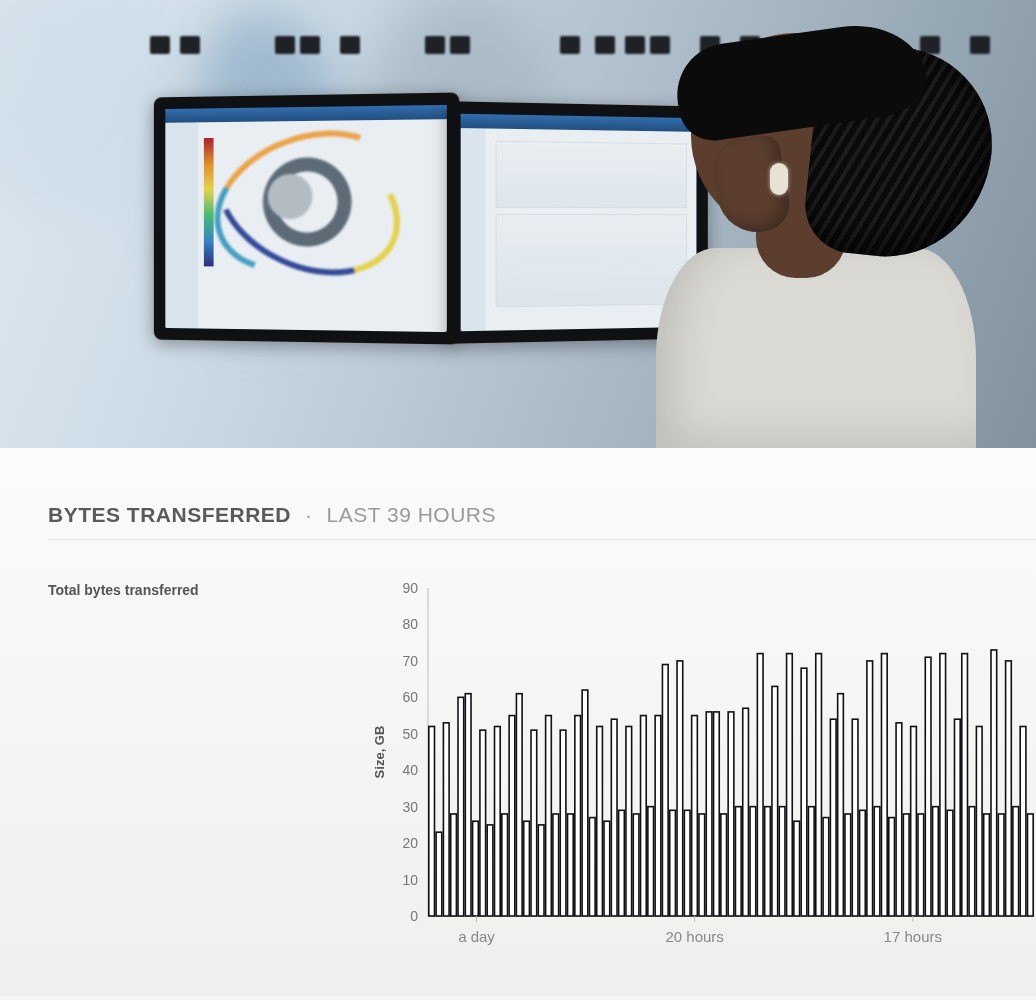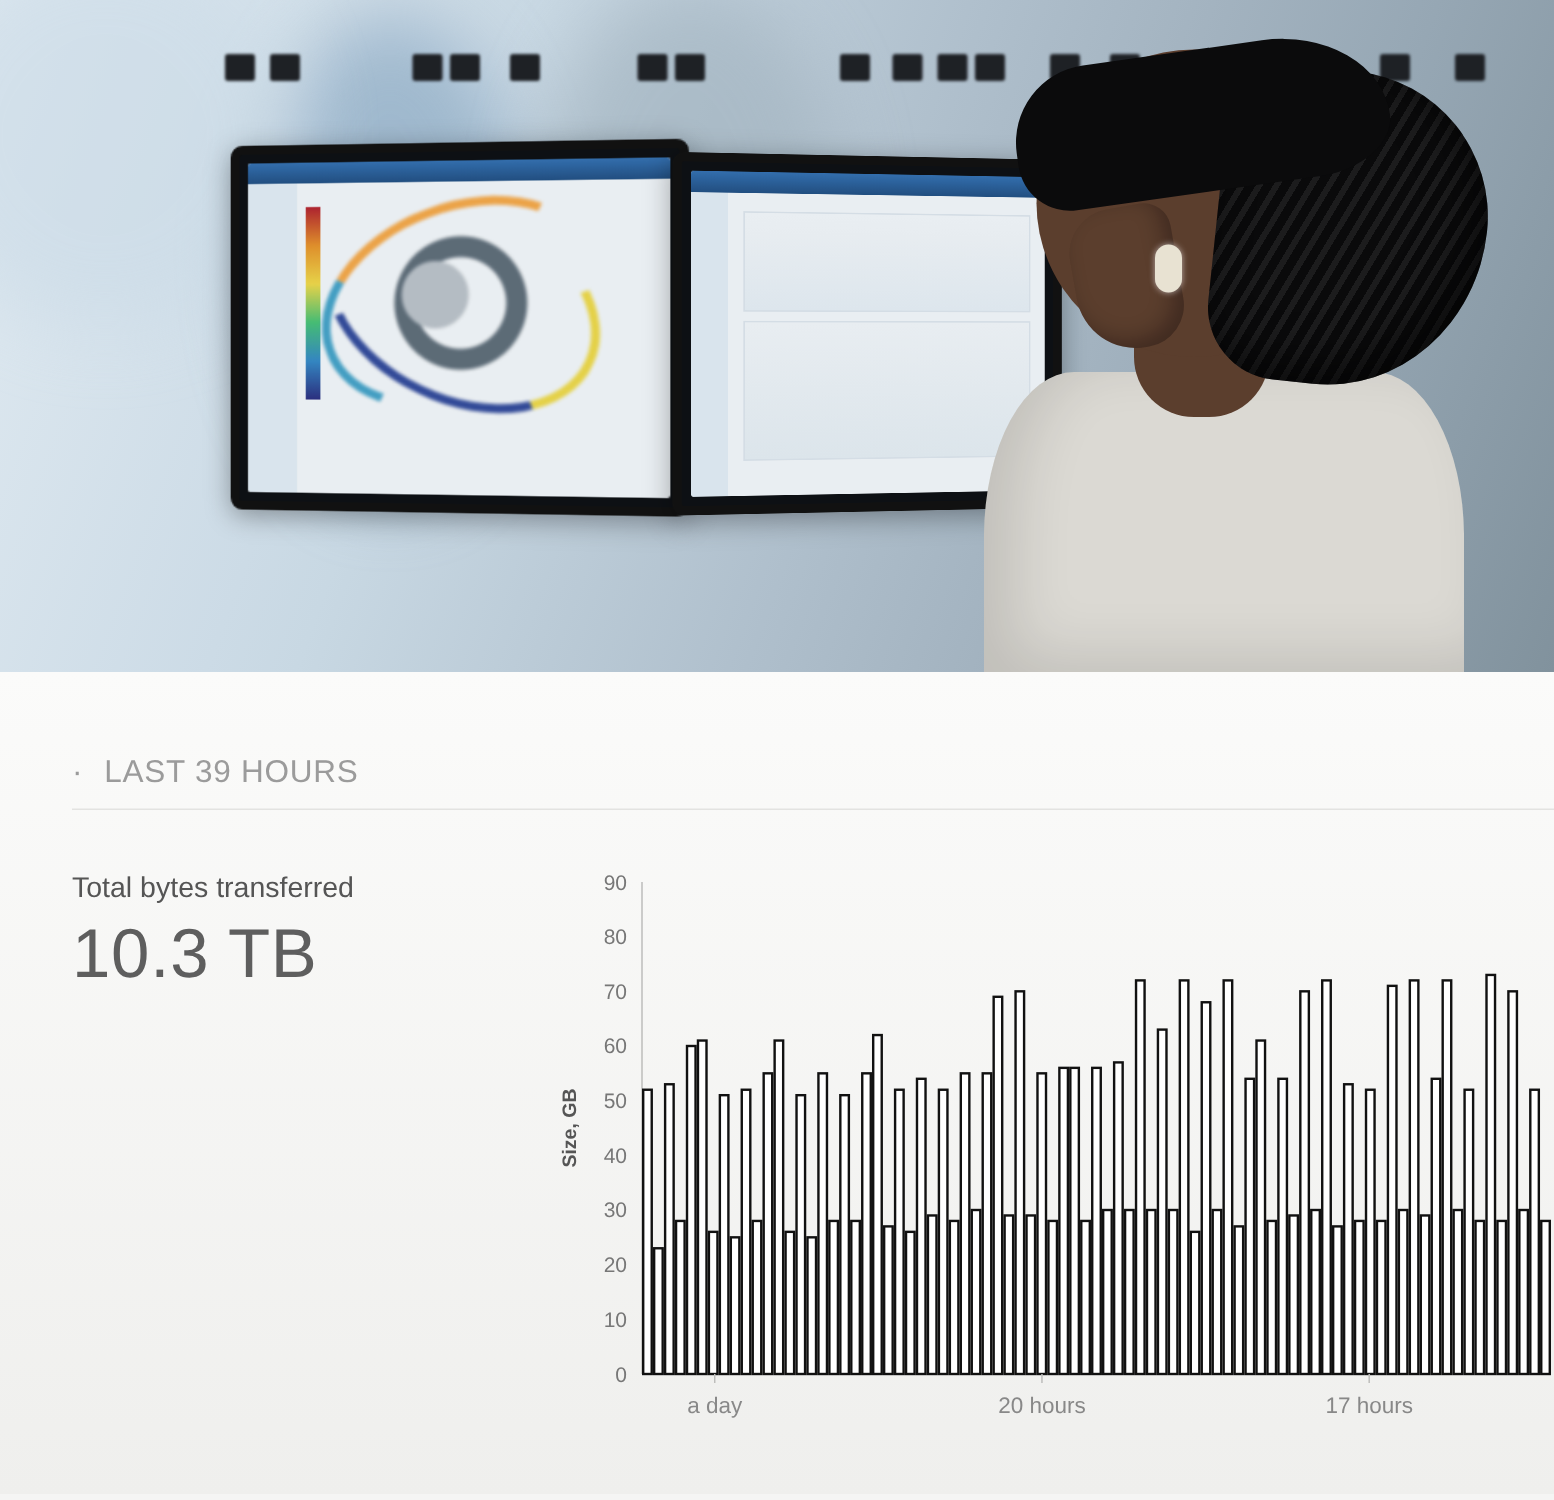--- a/index.html
+++ b/index.html
@@ -255,6 +255,7 @@
 
 <div class="panel">
   <div class="panel-header">
+    <span class="title">BYTES TRANSFERRED</span>
     <span class="dot">·</span>
     <span class="range">LAST 39 HOURS</span>
   </div>

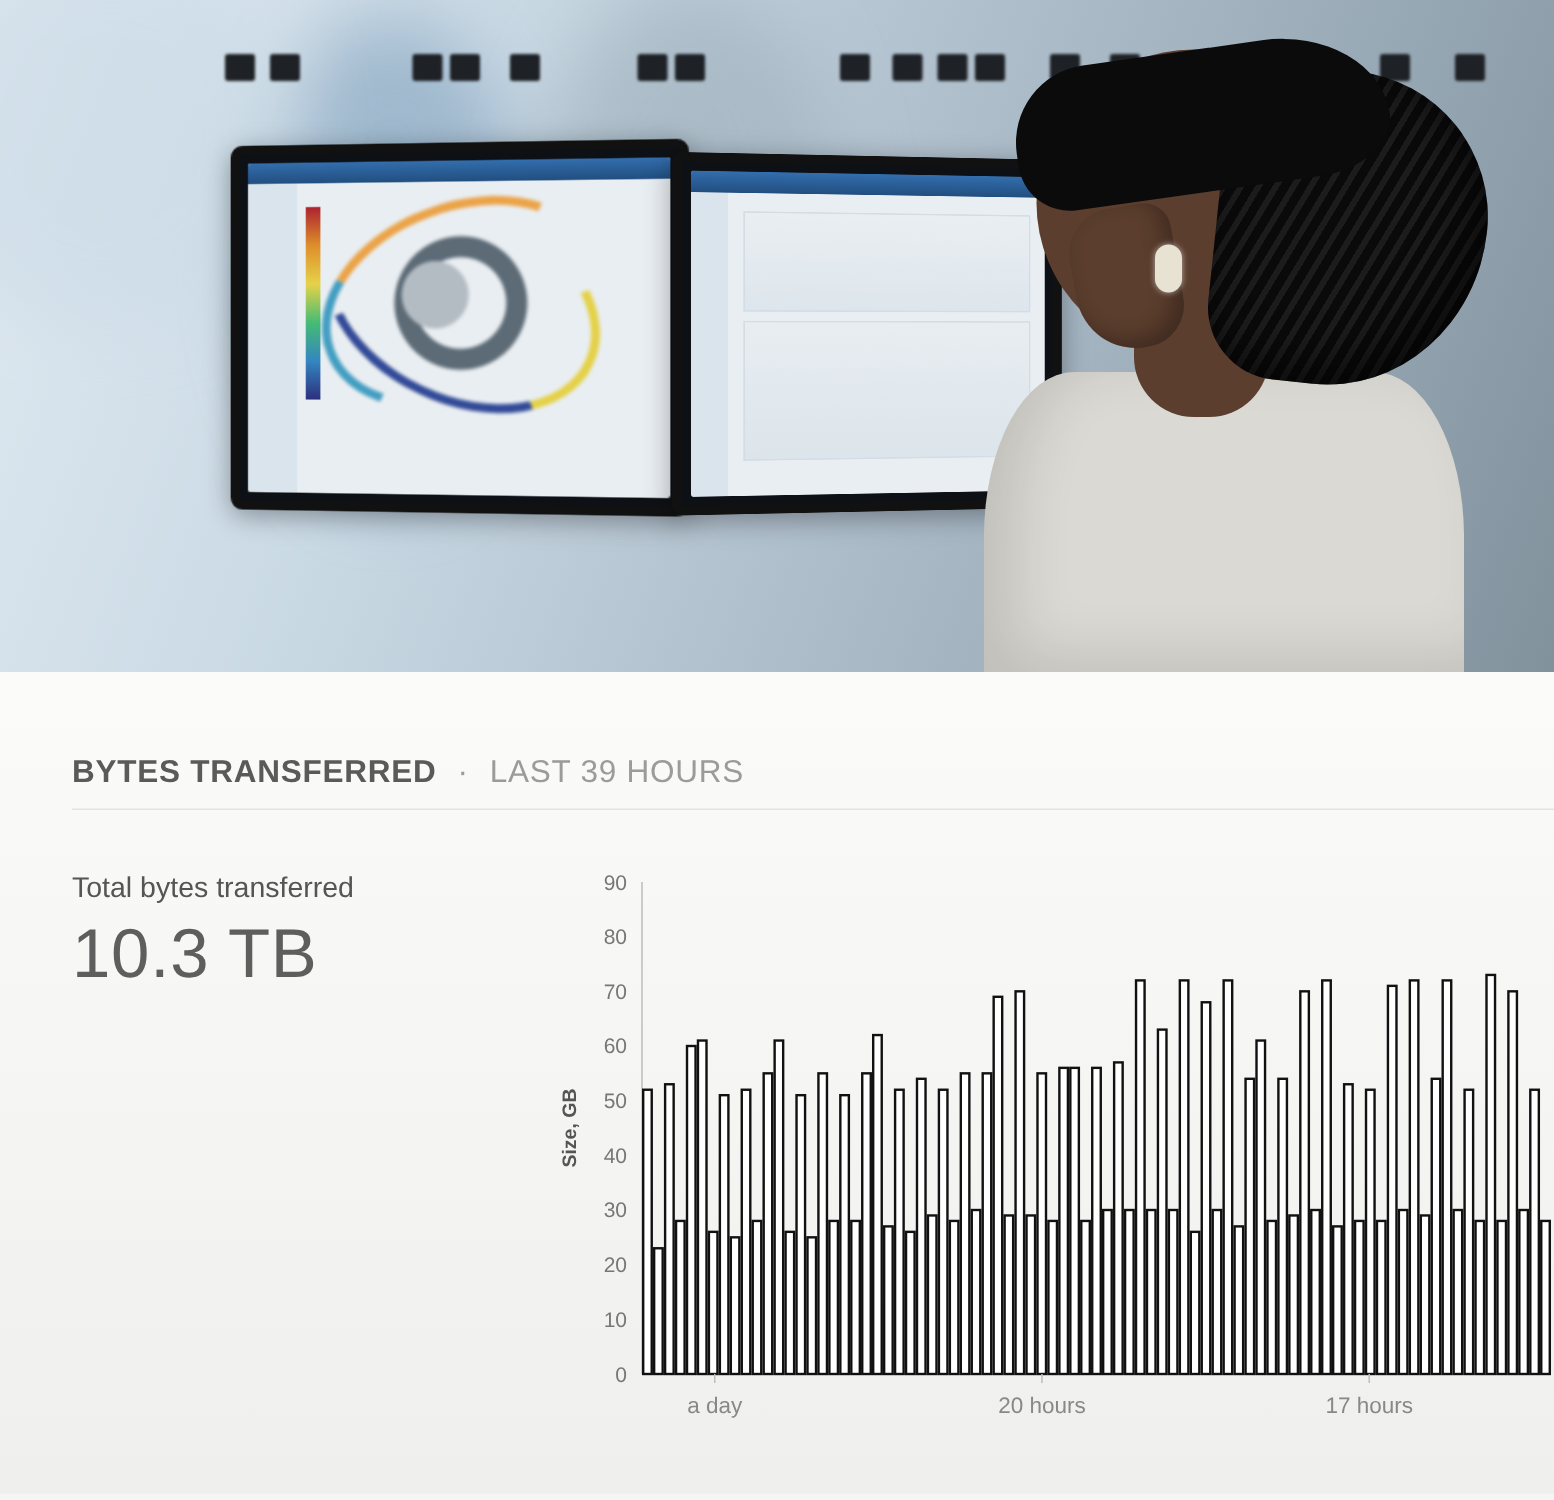--- a/index.html
+++ b/index.html
@@ -183,7 +183,7 @@
     width: 320px;
     flex: 0 0 320px;
   }
-  .kpi .label { font-size:19px; font-weight:400; color:#555; }
+  .kpi .label { font-size:14px; font-weight:700; color:#555; }
   .kpi .value { font-size:46px; font-weight:400; color:#5e5e5e; margin-top:4px; letter-spacing:.5px;}
 
   .chart-wrap { flex: 1 1 auto; position: relative; }

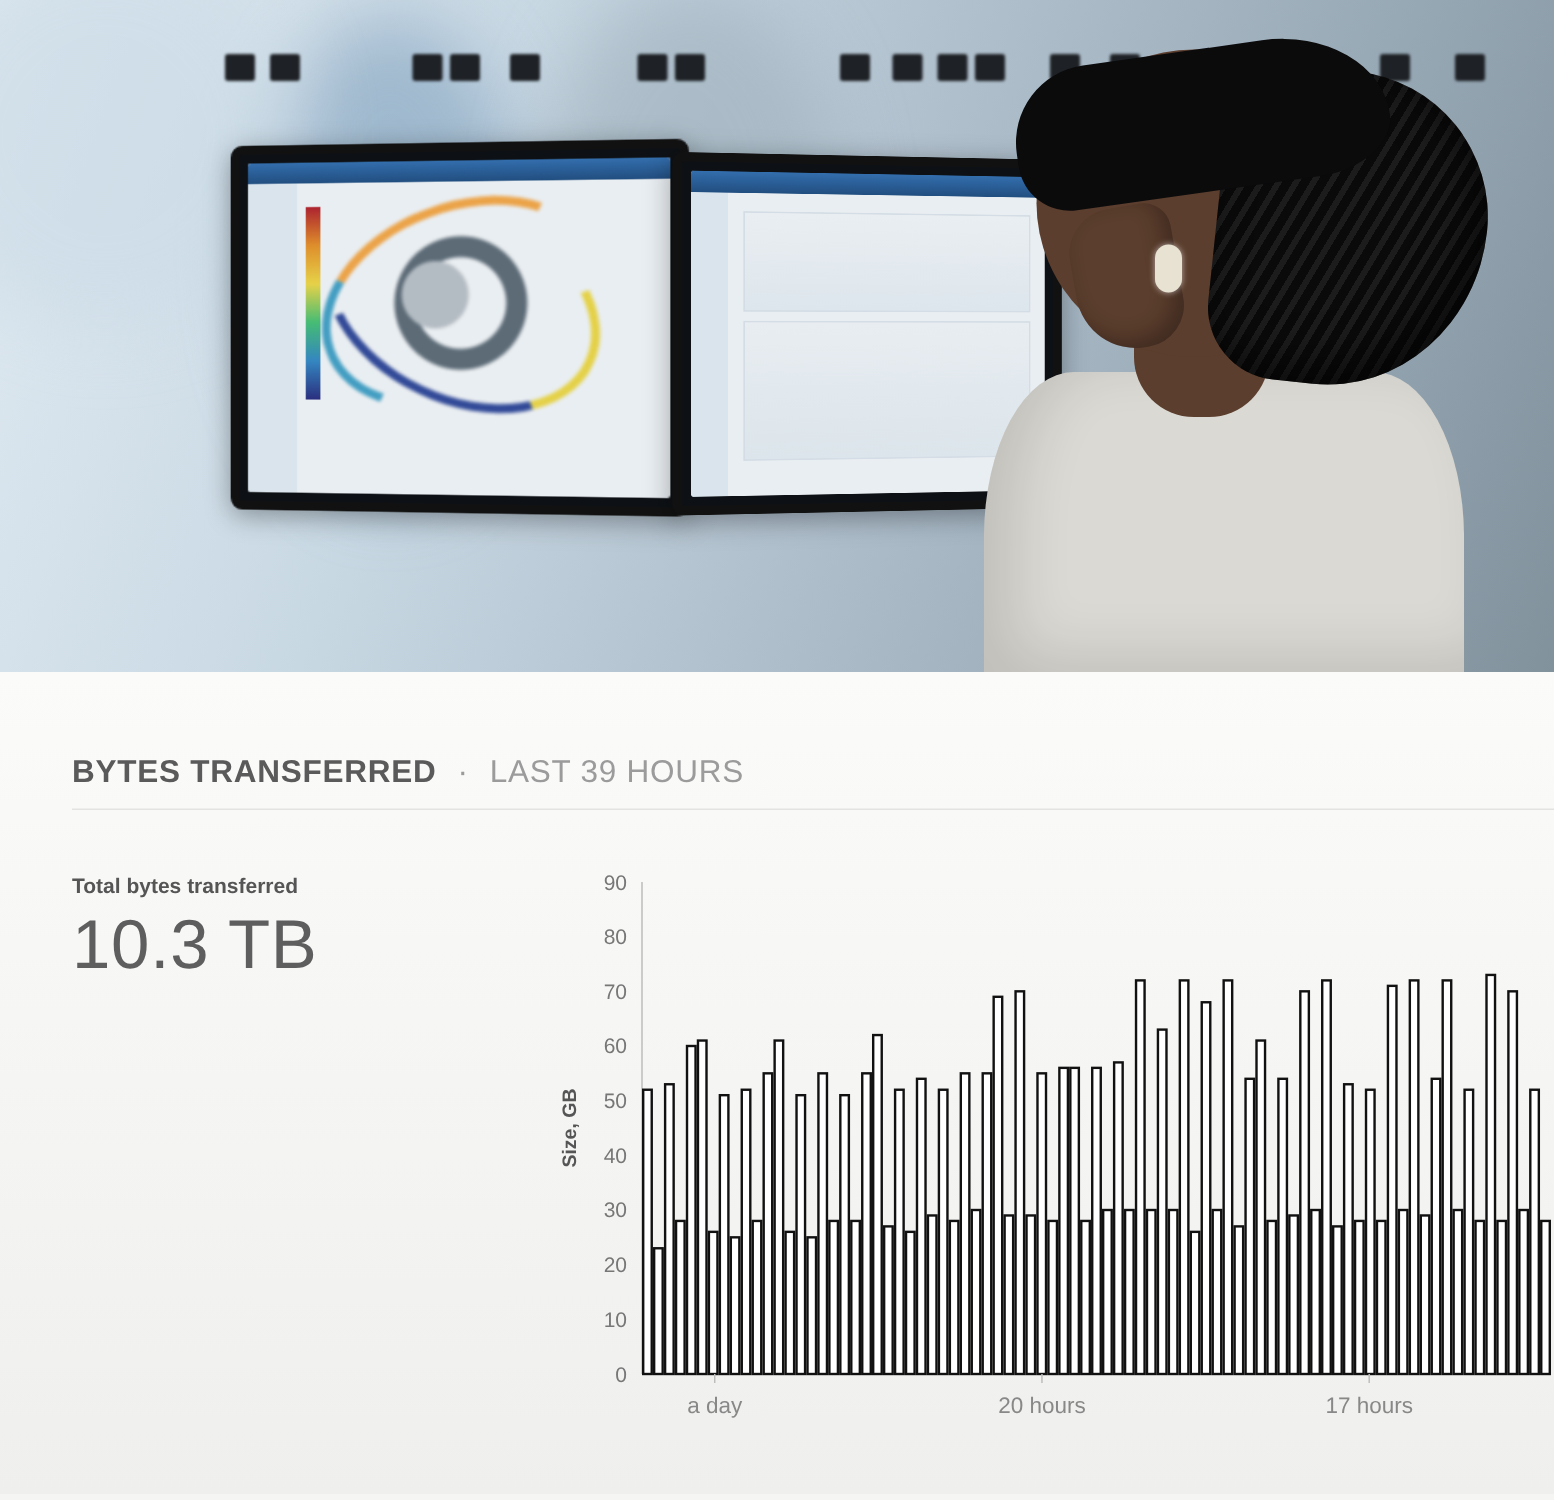--- a/index.html
+++ b/index.html
@@ -264,7 +264,6 @@
   <div class="panel-body">
     <div class="kpi">
       <div class="label">Total bytes transferred</div>
-      <div class="value">10.3 TB</div>
     </div>
 
     <div class="chart-wrap">

